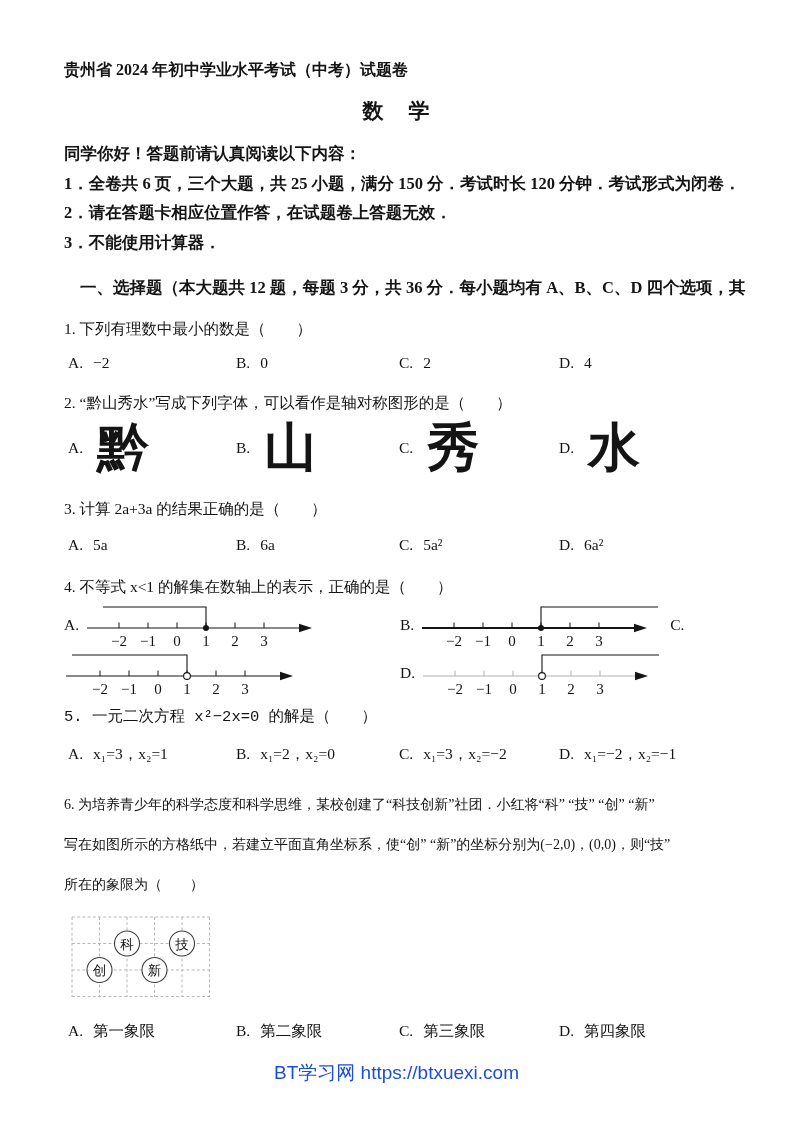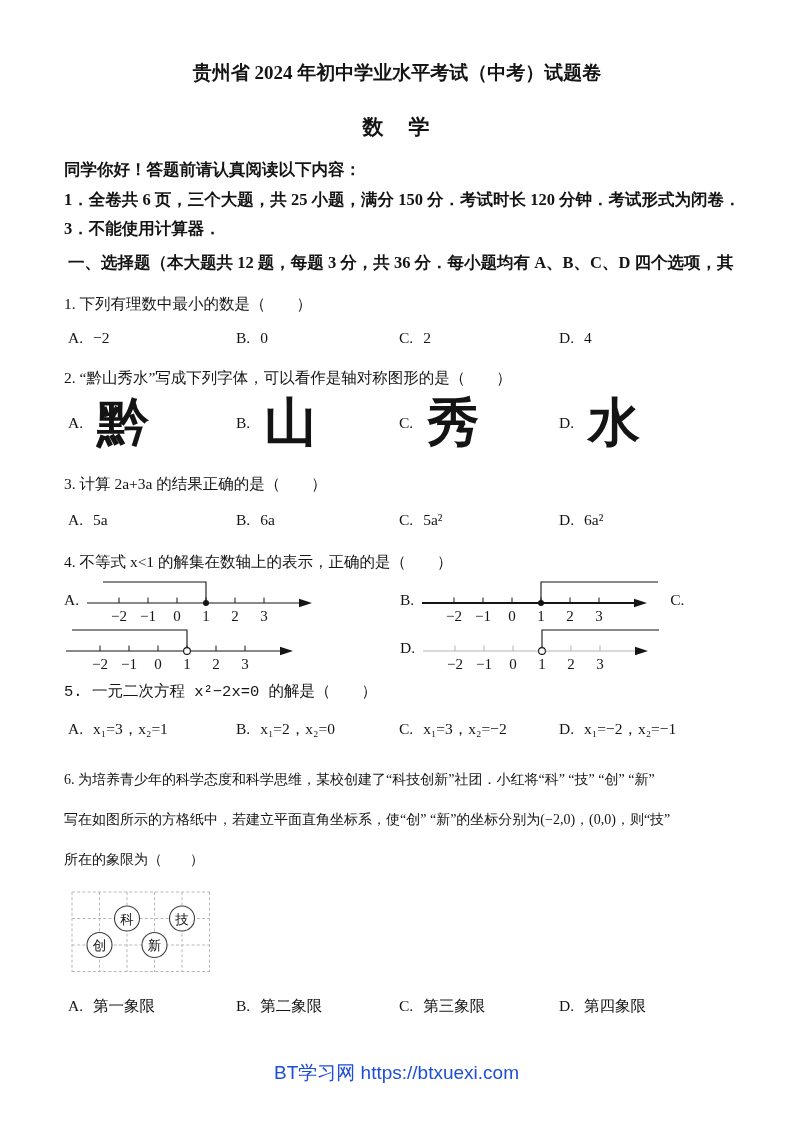--- a/index.html
+++ b/index.html
@@ -9,7 +9,7 @@
     position:relative;overflow:hidden;
   }
   .content{padding:60px 63px 0 64px;}
-  .title{font-size:19px;font-weight:bold;text-align:center;margin:0 0 27px 0;}
+  .title{font-size:16px;font-weight:bold;text-align:left;margin:0 0 16px 0;}
   .subject{font-size:21px;font-weight:bold;text-align:center;letter-spacing:2px;margin:0 0 14px 0;}
   .notice p{font-weight:bold;font-size:16.5px;line-height:29.5px;margin:0;white-space:nowrap;}
   .section-header p{font-weight:bold;font-size:16.5px;line-height:29px;margin:4px;white-space:nowrap;}

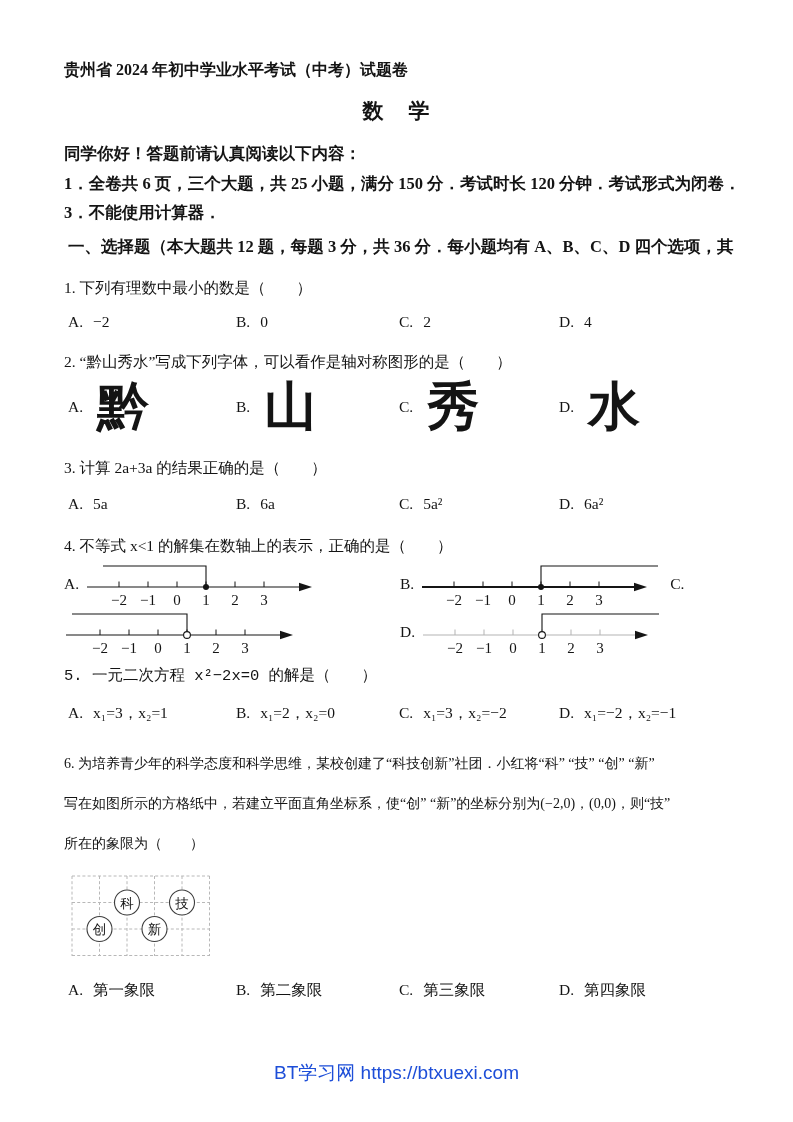--- a/index.html
+++ b/index.html
@@ -74,6 +74,7 @@
   <div class="notice">
     <p>同学你好！答题前请认真阅读以下内容：</p>
     <p>1．全卷共 6 页，三个大题，共 25 小题，满分 150 分．考试时长 120 分钟．考试形式为闭卷．</p>
+    <p>2．请在答题卡相应位置作答，在试题卷上答题无效．</p>
     <p>3．不能使用计算器．</p>
   </div>
 

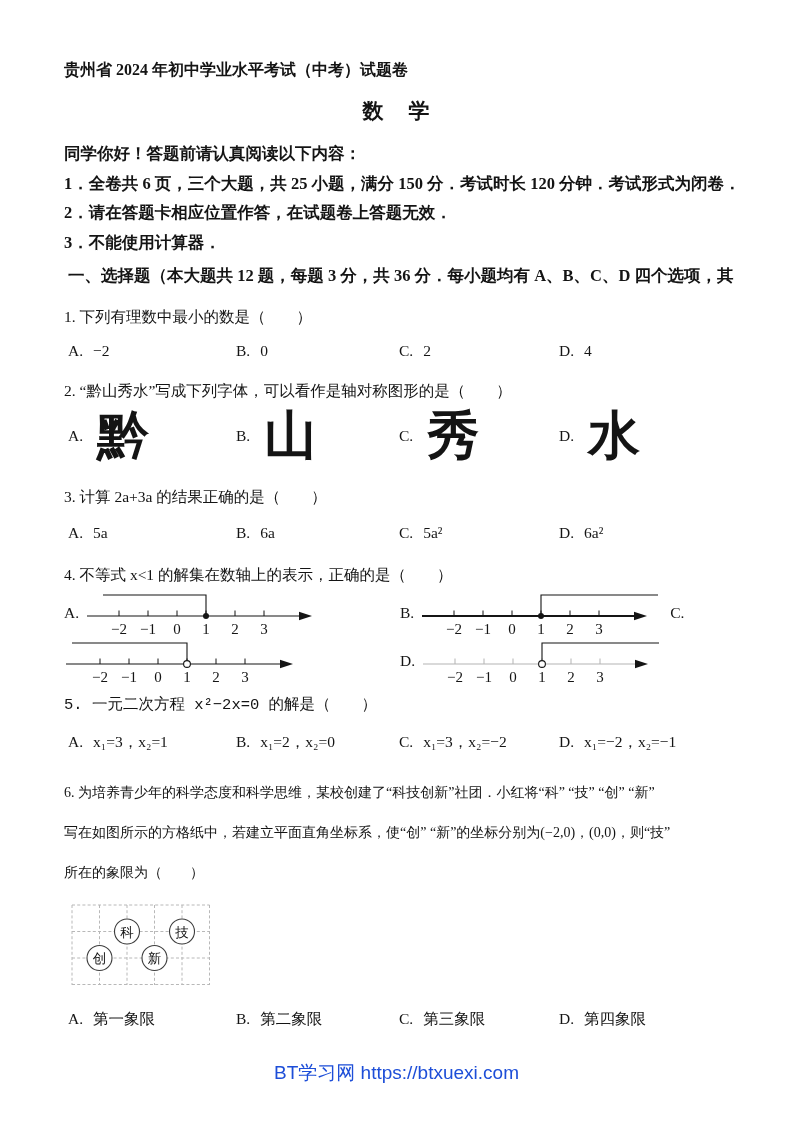--- a/index.html
+++ b/index.html
@@ -12,7 +12,7 @@
   .title{font-size:16px;font-weight:bold;text-align:left;margin:0 0 16px 0;}
   .subject{font-size:21px;font-weight:bold;text-align:center;letter-spacing:2px;margin:0 0 14px 0;}
   .notice p{font-weight:bold;font-size:16.5px;line-height:29.5px;margin:0;white-space:nowrap;}
-  .section-header p{font-weight:bold;font-size:16.5px;line-height:29px;margin:4px;white-space:nowrap;}
+  .section-header p{font-weight:bold;font-size:16.5px;line-height:29px;margin:16px;white-space:nowrap;}
   .section-header{margin-top:3px;}
   .stem{font-size:15.5px;line-height:22px;margin:0;white-space:nowrap;}
   .optrow{display:grid;grid-template-columns:168px 163px 160px 1fr;font-size:15.5px;margin-left:4px;}

